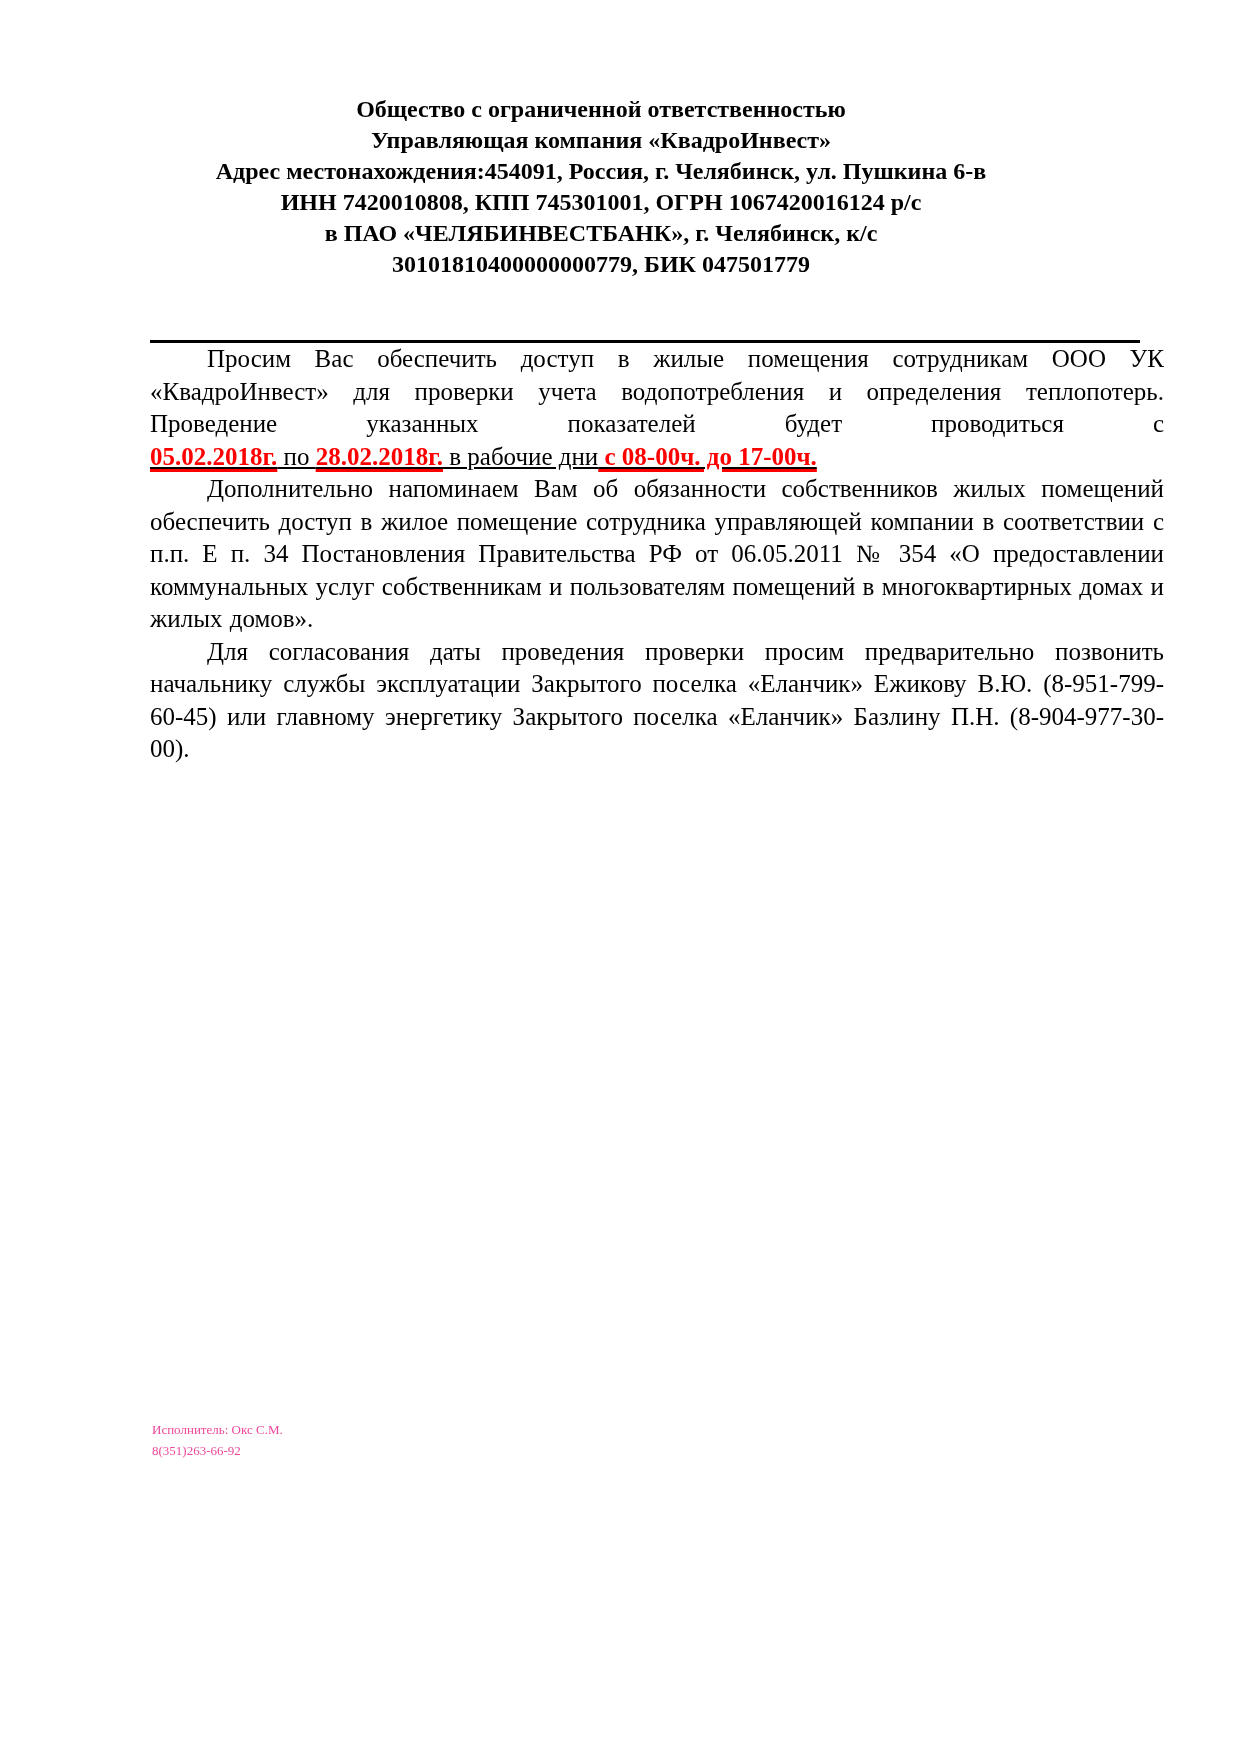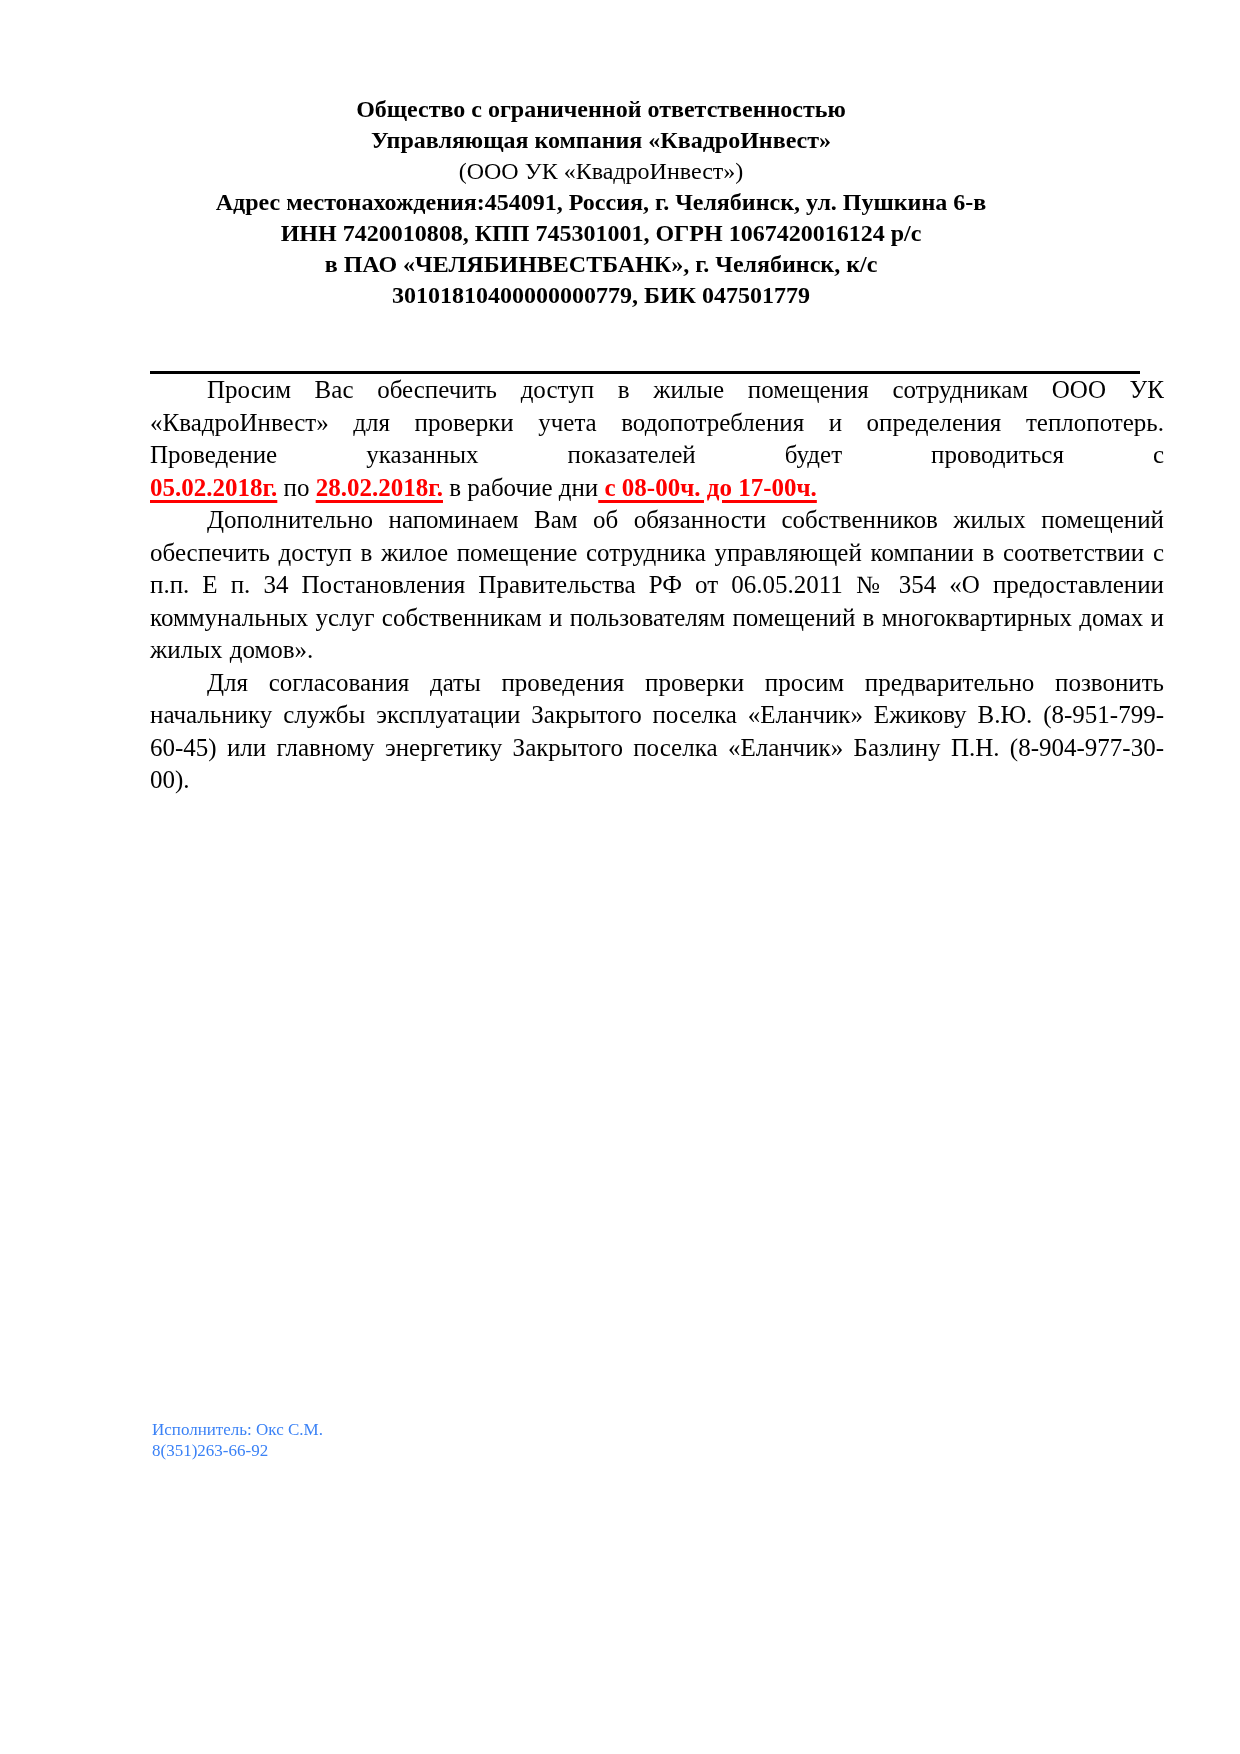--- a/index.html
+++ b/index.html
@@ -91,7 +91,6 @@
     <div class="letterhead">
       <div>Общество с ограниченной ответственностью</div>
       <div>Управляющая компания «КвадроИнвест»</div>
-      <div class="lh-normal">(ООО УК «КвадроИнвест»)</div>
       <div>Адрес местонахождения:454091, Россия, г. Челябинск, ул. Пушкина 6-в</div>
       <div>ИНН 7420010808, КПП 745301001, ОГРН 1067420016124 р/с</div>
       <div>в ПАО «ЧЕЛЯБИНВЕСТБАНК», г. Челябинск, к/с</div>

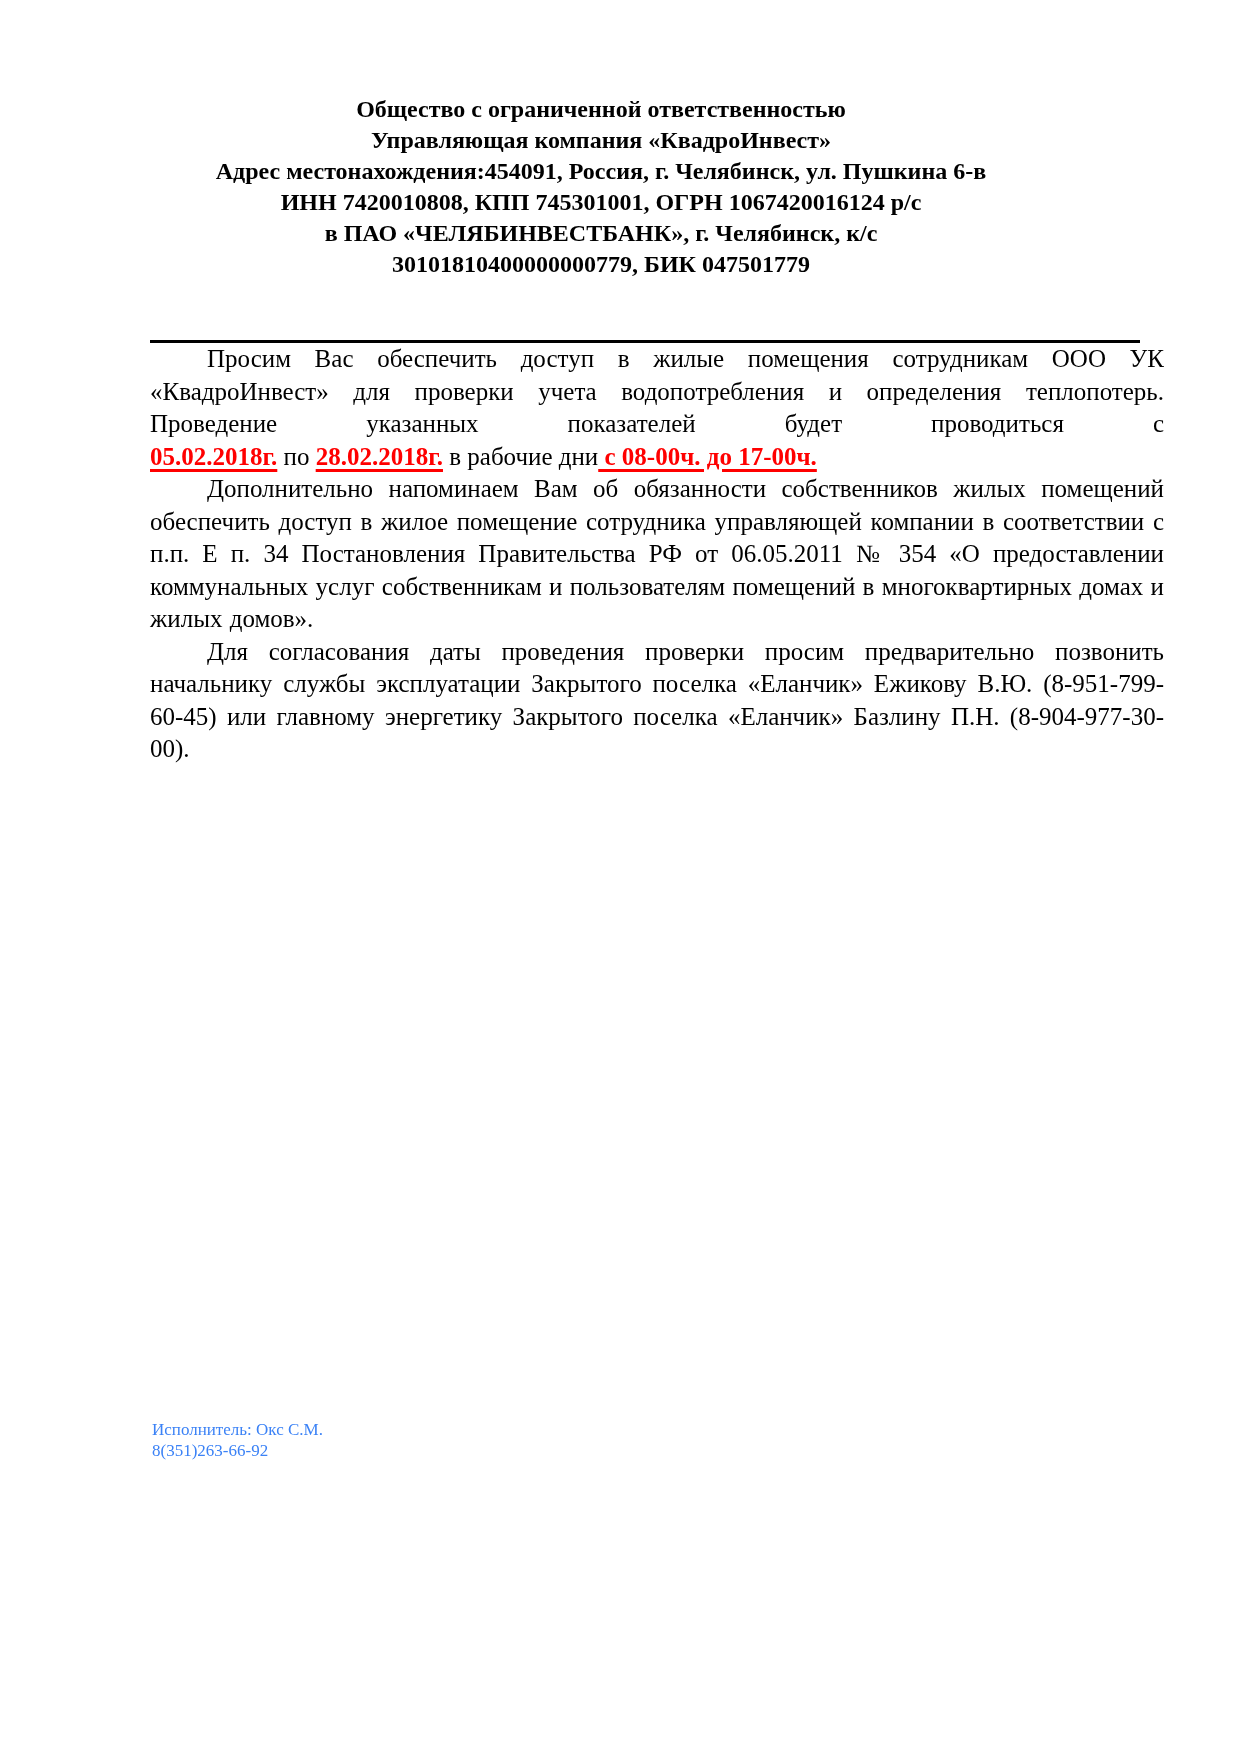--- a/index.html
+++ b/index.html
@@ -65,6 +65,7 @@
     line-height: 32.5px;
     text-align: left;
     text-indent: 0;
+    text-decoration: underline;
   }
   .red-u {
     color: var(--accent-red, #ff0000);

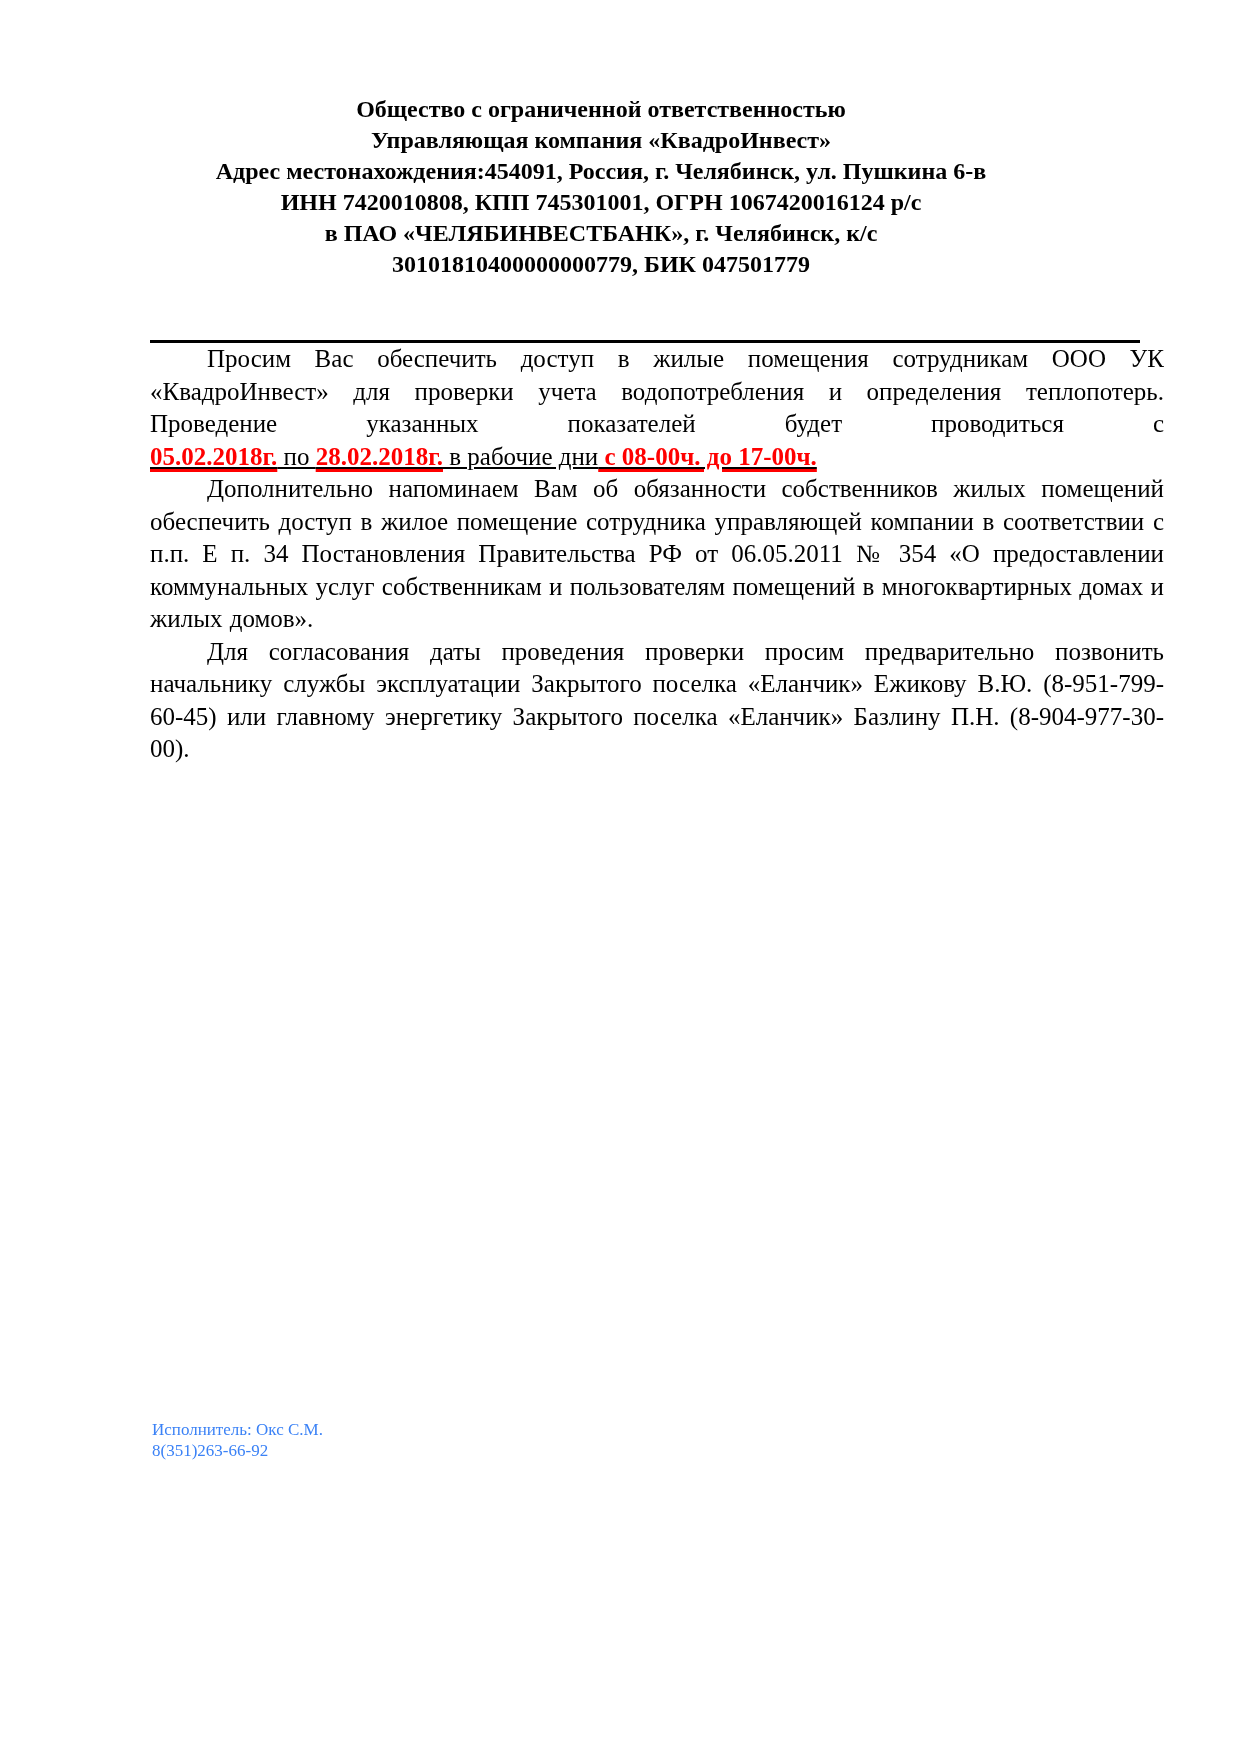--- a/index.html
+++ b/index.html
@@ -78,9 +78,9 @@
     position: absolute;
     left: 152px;
     top: 1419px;
-    font-size: 17px;
+    font-size: 13px;
     line-height: 21px;
-    color: #3b82f6;
+    color: #ec4899;
   }
 </style>
 </head>

